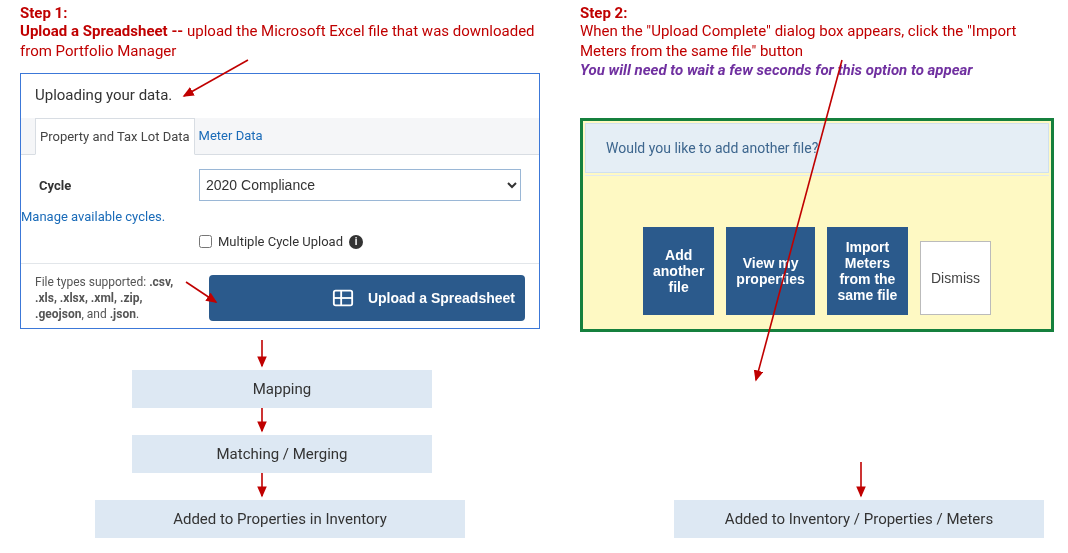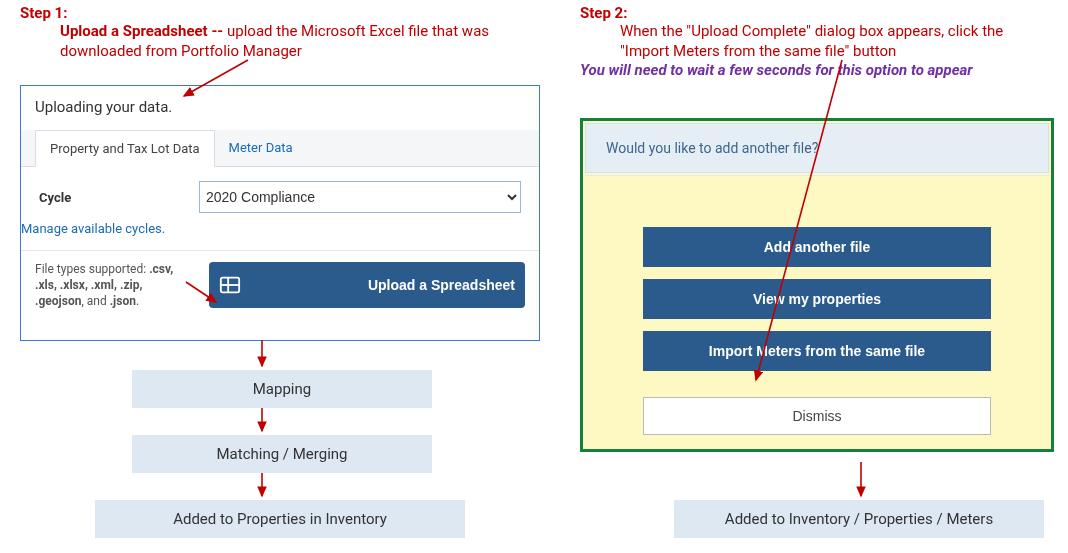--- a/index.html
+++ b/index.html
@@ -14,7 +14,7 @@
   }
   .step-header { position: absolute; }
   .step-label { color: #c00000; font-weight: bold; font-size: 15px; }
-  .step-text { color: #c00000; font-size: 15px; line-height: 1.3; margin-left: 40px; }
+  .step-text { color: #c00000; font-size: 15px; line-height: 1.3; }
   .step-text .bold { font-weight: bold; }
   .step-note { color: #7030a0; font-style: italic; font-weight: bold; font-size: 15px; }
 

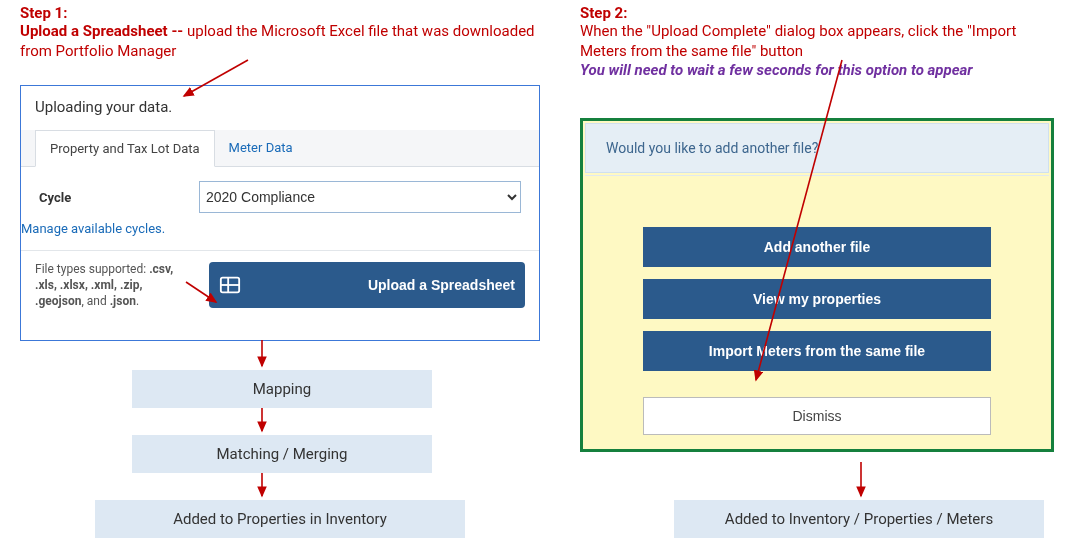--- a/index.html
+++ b/index.html
@@ -22,7 +22,7 @@
   .step1-header { left: 20px; top: 4px; width: 520px; }
 
   .panel1 {
-    position: absolute; left: 20px; top: 85px; width: 520px;
+    position: absolute; left: 20px; top: 73px; width: 520px;
     border: 1px solid #3c78d8; background: #fff; padding: 0;
     overflow: hidden; height: 256px;
   }

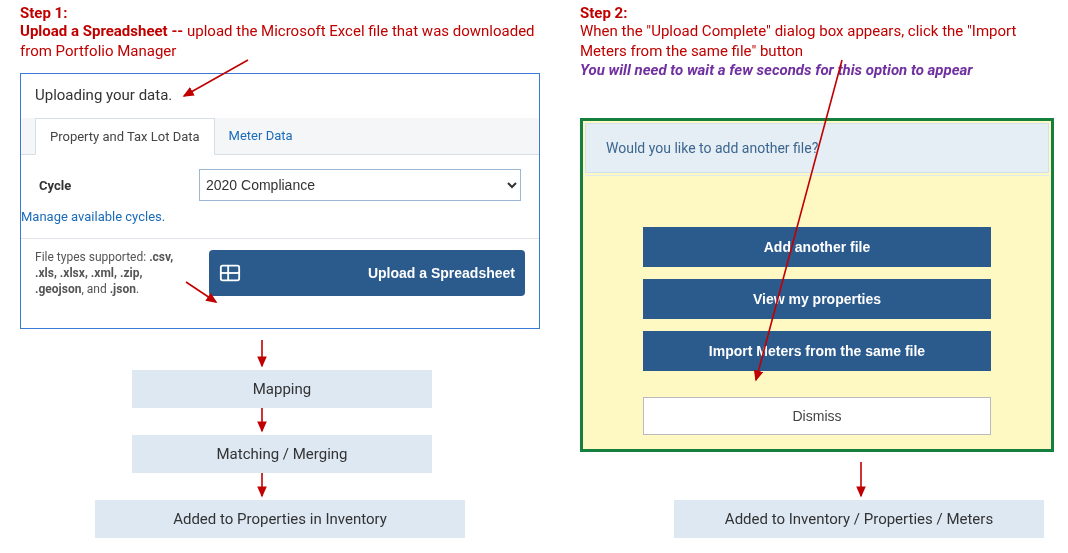--- a/index.html
+++ b/index.html
@@ -28,7 +28,7 @@
   }
   .panel1-title { font-size: 15px; padding: 12px 14px 14px; color: #333; }
   .tabs { display: flex; border-bottom: 1px solid #d8dde3; background: #f5f6f8; padding-left: 14px; gap: 0; }
-  .tab { padding: 10px 14px; font-size: 13px; color: #666; cursor: pointer; }
+  .tab { padding: 10px 4px; font-size: 13px; color: #666; cursor: pointer; }
   .tab.active { background: #fff; border: 1px solid #d8dde3; border-bottom: 1px solid #fff; margin-bottom: -1px; color: #444; }
   .tab.inactive { color: #1a6bb8; }
   .form-row { display: flex; align-items: center; padding: 14px 18px 4px; gap: 20px; }

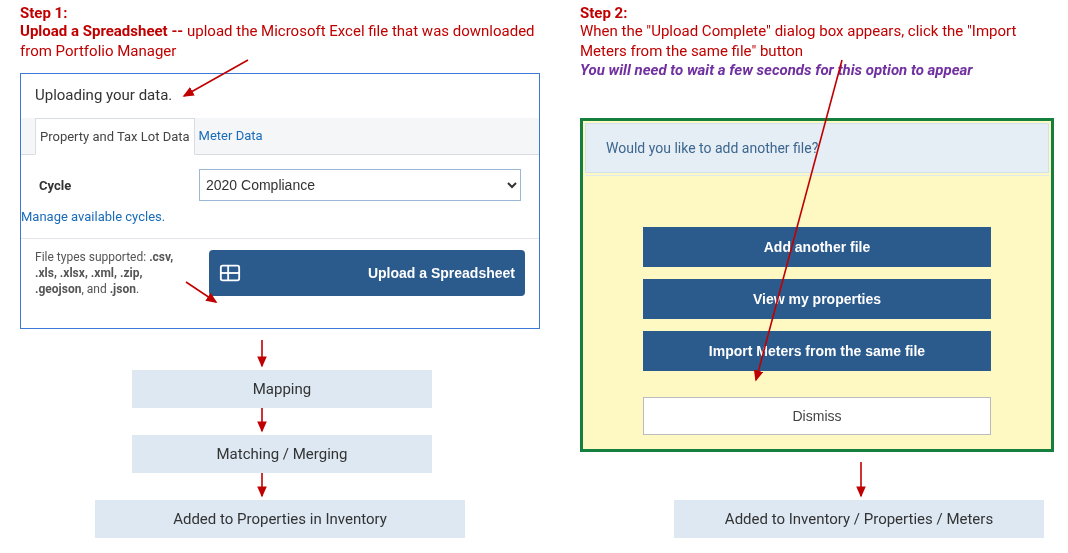--- a/index.html
+++ b/index.html
@@ -114,6 +114,11 @@
     </div>
   </div>
   <a href="#" class="link manage-link">Manage available cycles.</a>
+  <div class="mcu-row">
+    <input type="checkbox" style="">
+    <span>Multiple Cycle Upload</span>
+    <span class="info-icon">i</span>
+  </div>
   <div class="upload-row">
     <div class="filetypes">
       <span>File types supported: </span><b>.csv, .xls, .xlsx, .xml, .zip, .geojson</b><span>, and </span><b>.json</b>.

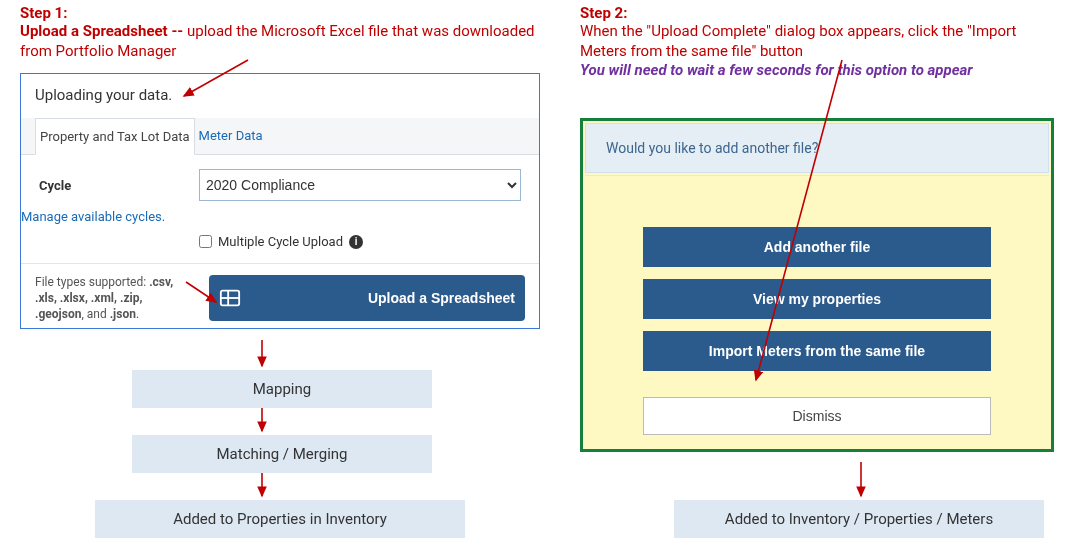--- a/index.html
+++ b/index.html
@@ -74,7 +74,7 @@
     border: 1px solid #cfe0ef;
   }
   .gap2 { height: 46px; border-top: 1px solid #e1e9f0; margin: 2px 2px 0; }
-  .btn-stack { padding: 0 60px; display: flex; flex-direction: column; gap: 12px; margin-top: 6px; }
+  .btn-stack { padding: 0 60px; display: flex; flex-direction: row; gap: 12px; margin-top: 6px; }
   .blue-btn {
     background: #2b5a8c; color: #fff; border: none;
     padding: 12px 10px; font-size: 14px; font-weight: 600; cursor: pointer;

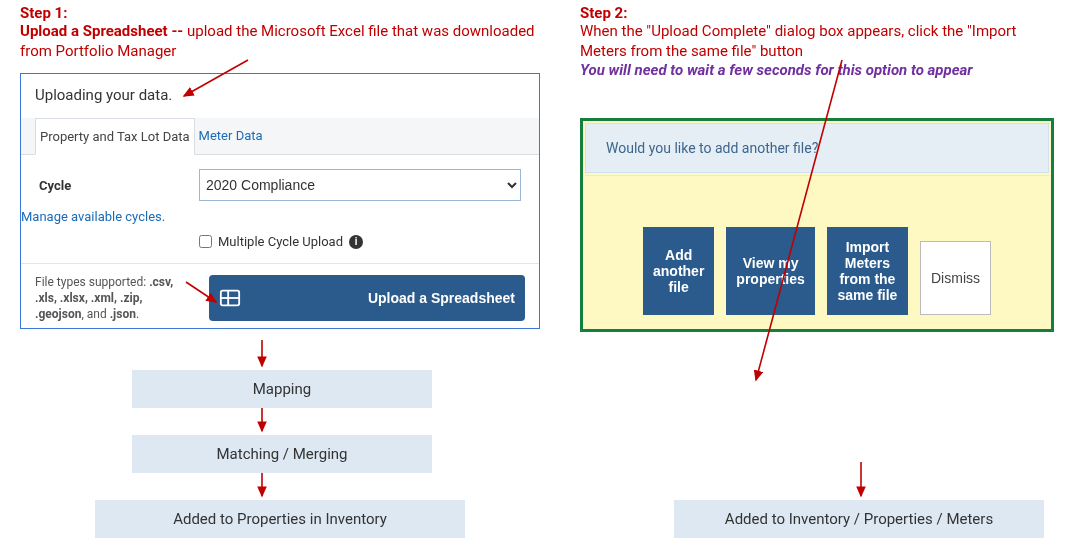--- a/index.html
+++ b/index.html
@@ -49,7 +49,7 @@
   .upload-btn {
     flex: 1; background: #2b5a8c; color: #fff; border: none; border-radius: 4px;
     padding: 12px 10px; font-weight: bold; font-size: 14px; display: flex;
-    align-items: center; justify-content: space-between; gap: 14px; cursor: pointer;
+    align-items: center; justify-content: flex-end; gap: 14px; cursor: pointer;
   }
   .upload-btn svg { width: 22px; height: 22px; flex-shrink: 0; }
 

